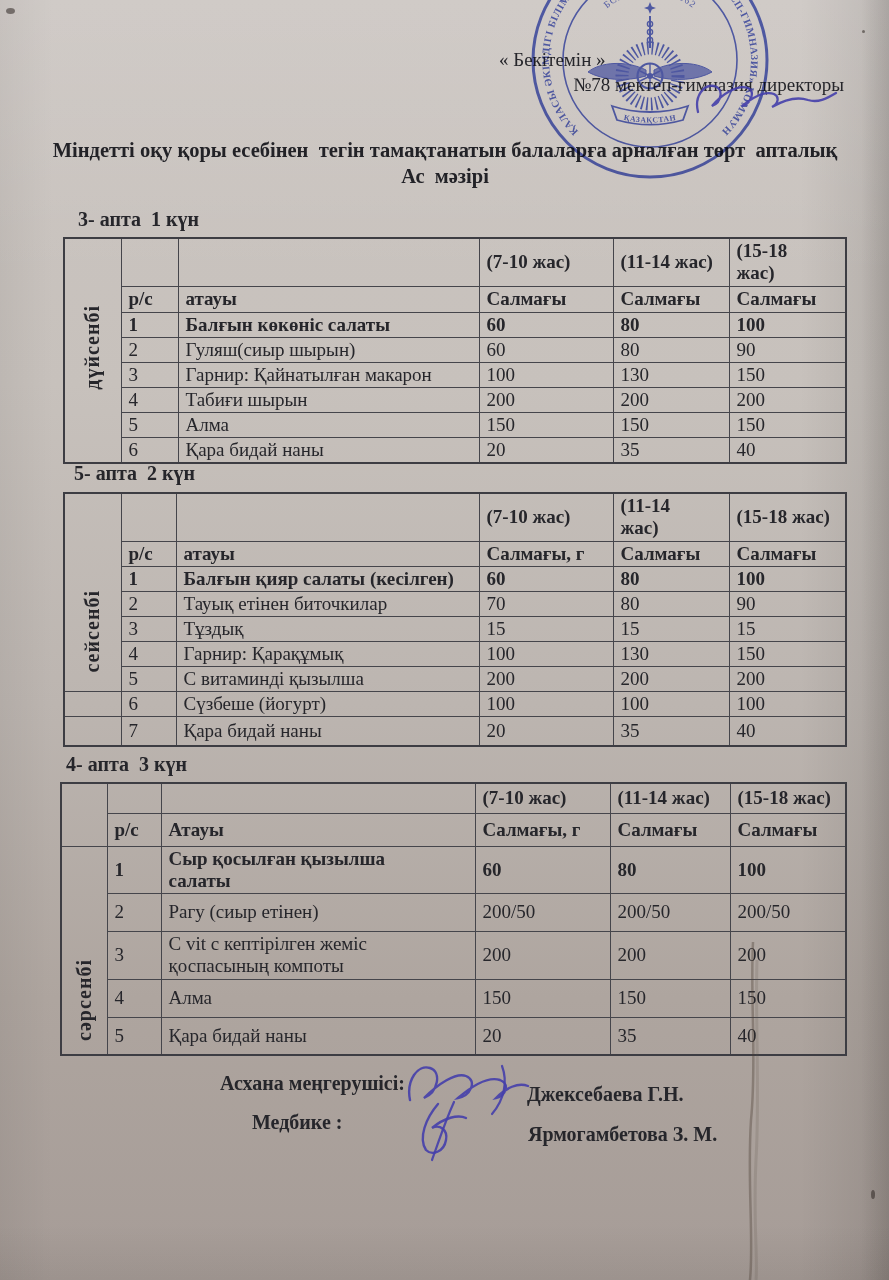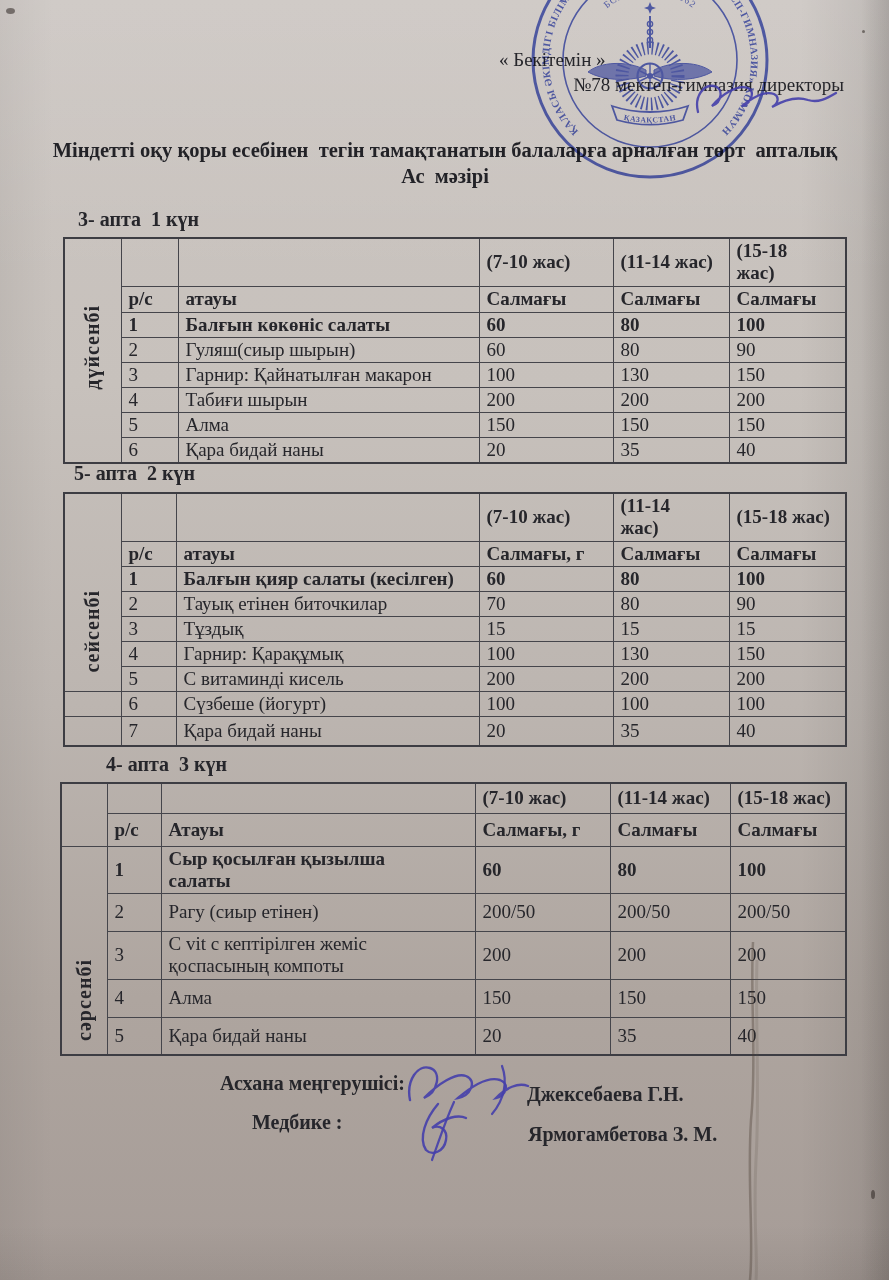--- a/index.html
+++ b/index.html
@@ -239,7 +239,7 @@
     </tr>
     <tr style="height:23px;">
       <td class="num-cell">5</td>
-      <td class="name-cell">С витаминді кисель</td>
+      <td class="name-cell">С витаминді қызылша</td>
       <td>200</td>
       <td>200</td>
       <td>200</td>

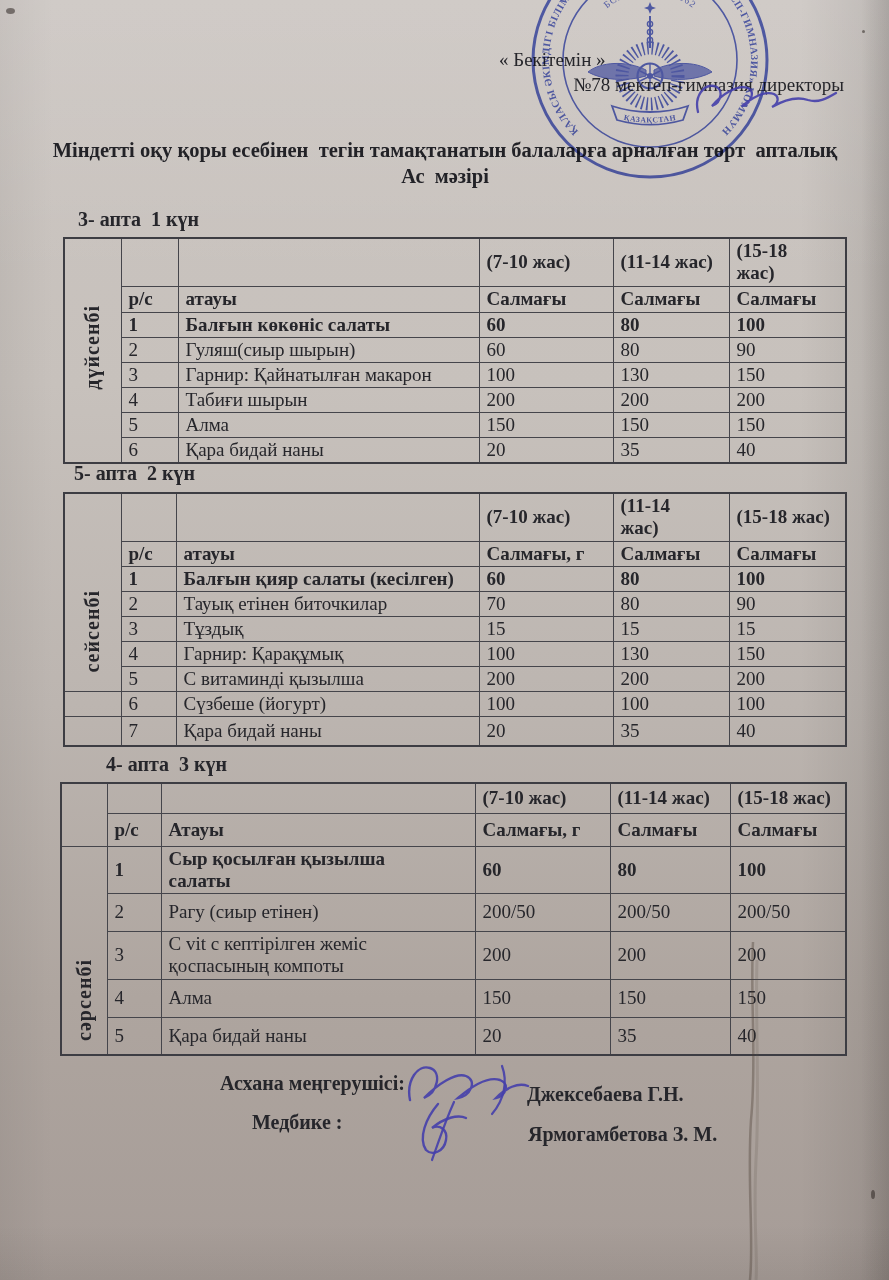--- a/index.html
+++ b/index.html
@@ -263,7 +263,7 @@
   </tbody>
     </table>
 
-  <div class="sec-head" style="left:66px; top:753px;margin-left:40px;">4- апта  3 күн</div>
+  <div class="sec-head" style="left:66px; top:753px;">4- апта  3 күн</div>
   <table class="menu t3" style="left:60px; top:782px; width:785px;">
     <colgroup>
         <col style="width:46px">

